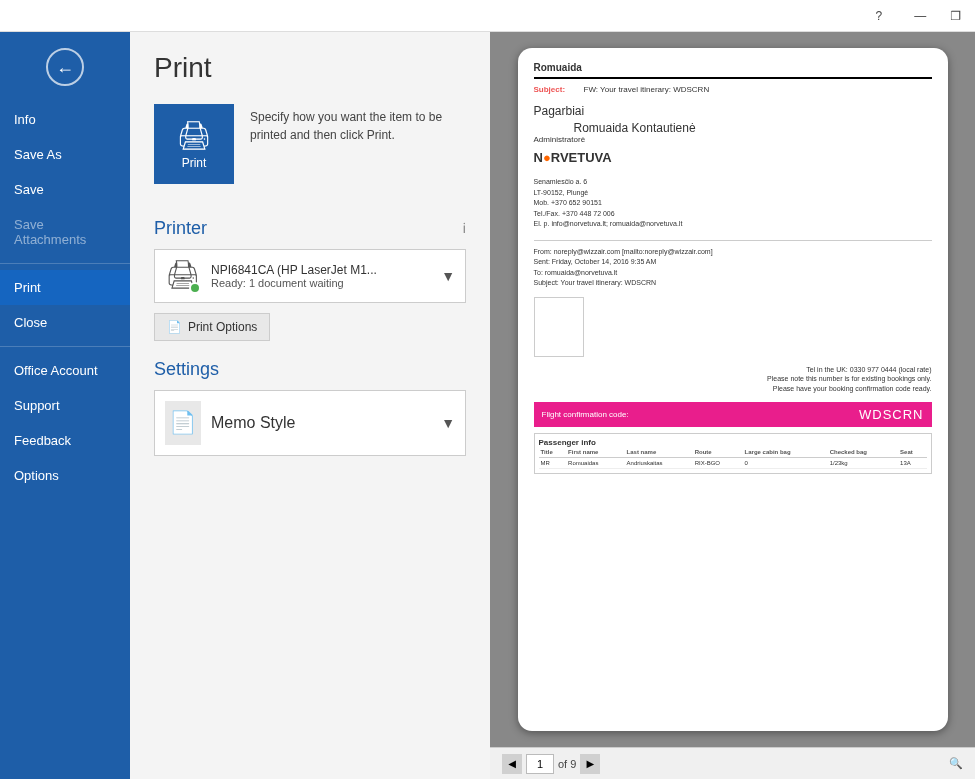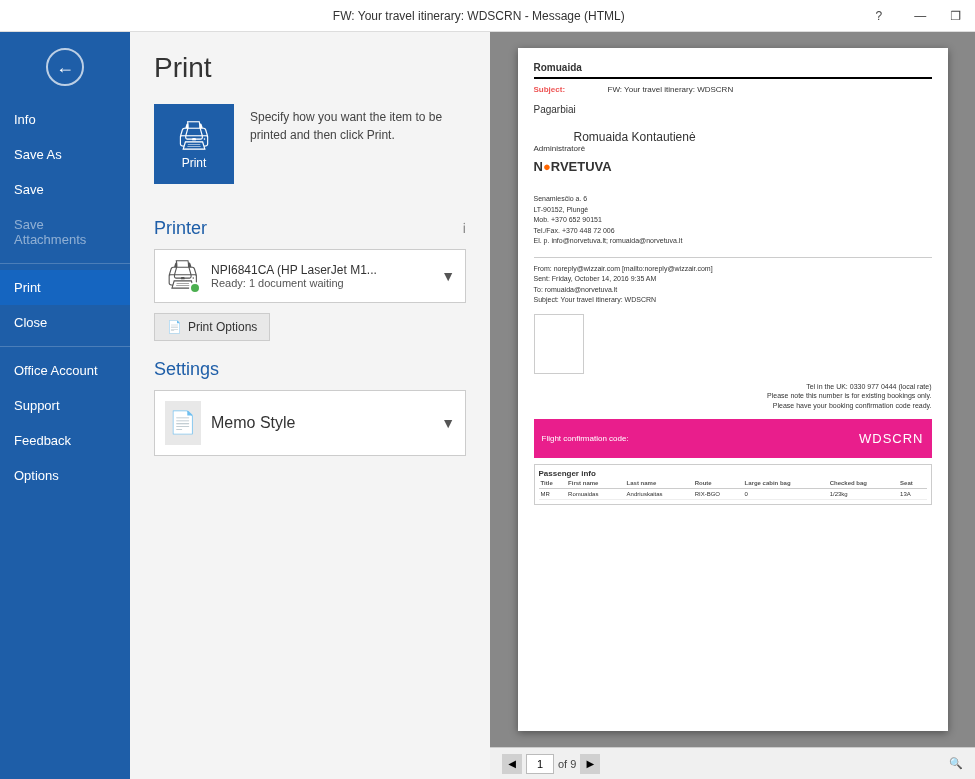--- a/index.html
+++ b/index.html
@@ -450,7 +450,6 @@
 
 <div class="title-bar">
   <div style="width:80px;"></div>
-  <div class="title-bar-title">FW: Your travel itinerary: WDSCRN  -  Message (HTML)</div>
   <div class="title-bar-controls">
     <span class="title-bar-control title-bar-help">?</span>
     <span class="title-bar-control">—</span>

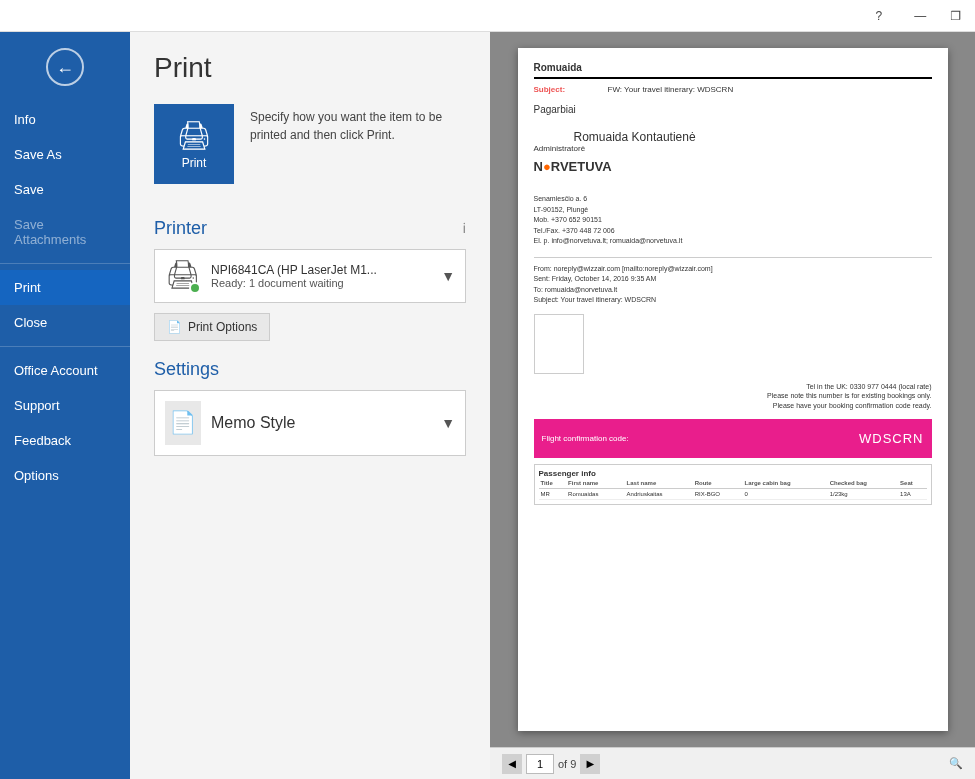--- a/index.html
+++ b/index.html
@@ -278,6 +278,7 @@
       flex: 1;
       overflow: hidden;
       position: relative;
+      border-radius: 14px;
     }
 
     

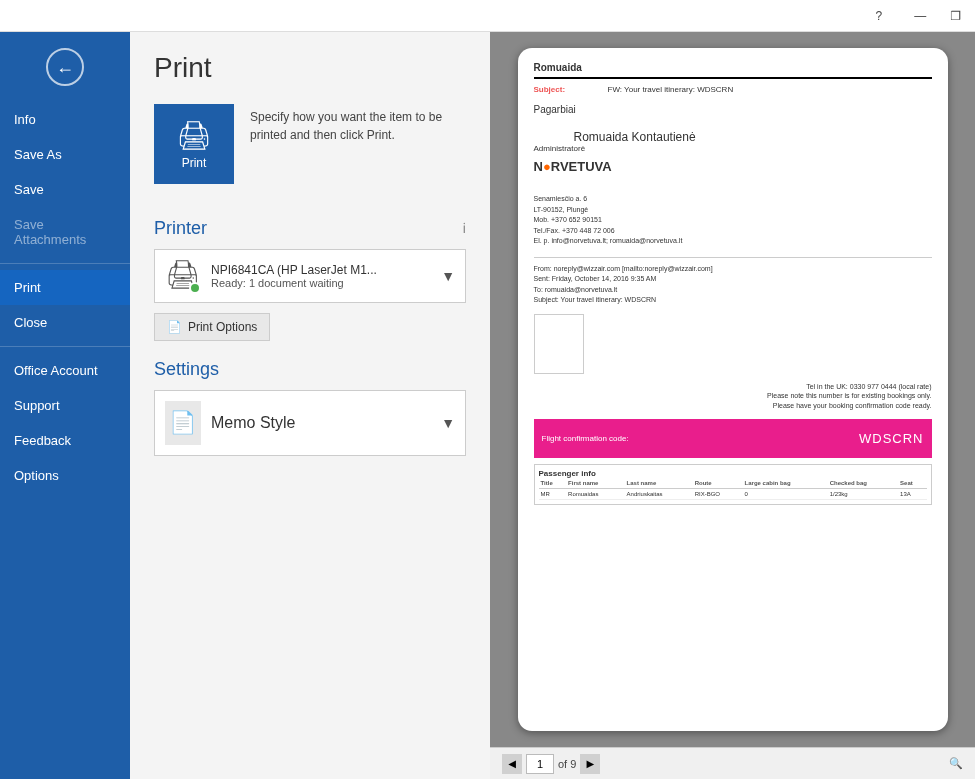--- a/index.html
+++ b/index.html
@@ -300,7 +300,6 @@
     .email-preview-field {
       display: flex;
       margin-bottom: 2px;
-      gap: 24px;
     }
     .email-preview-label {
       font-weight: bold;

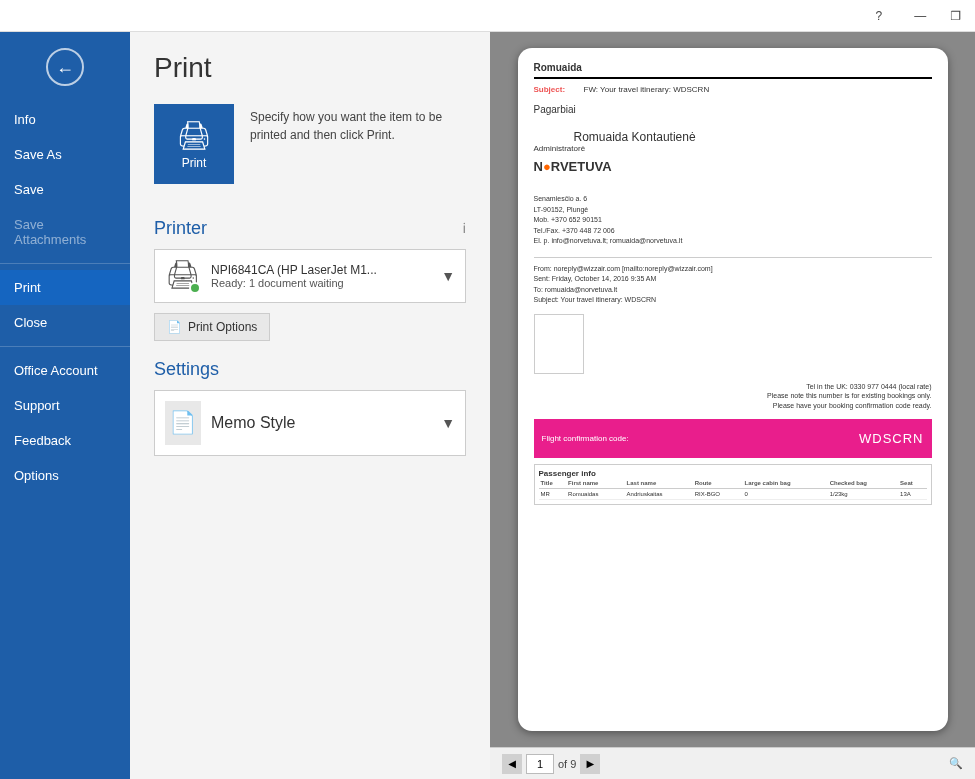--- a/index.html
+++ b/index.html
@@ -540,7 +540,7 @@
             </div>
 
             <div class="company-section">
-              <div style="font-size:10px;margin-bottom:15px;">Pagarbiai</div>
+              <div style="font-size:12px;margin-bottom:3px;">Pagarbiai</div>
               <div style="font-size:12px;padding-left:40px;">Romuaida Kontautienė</div>
               <div style="font-size:8px;margin-bottom:6px;">Administratorė</div>
 

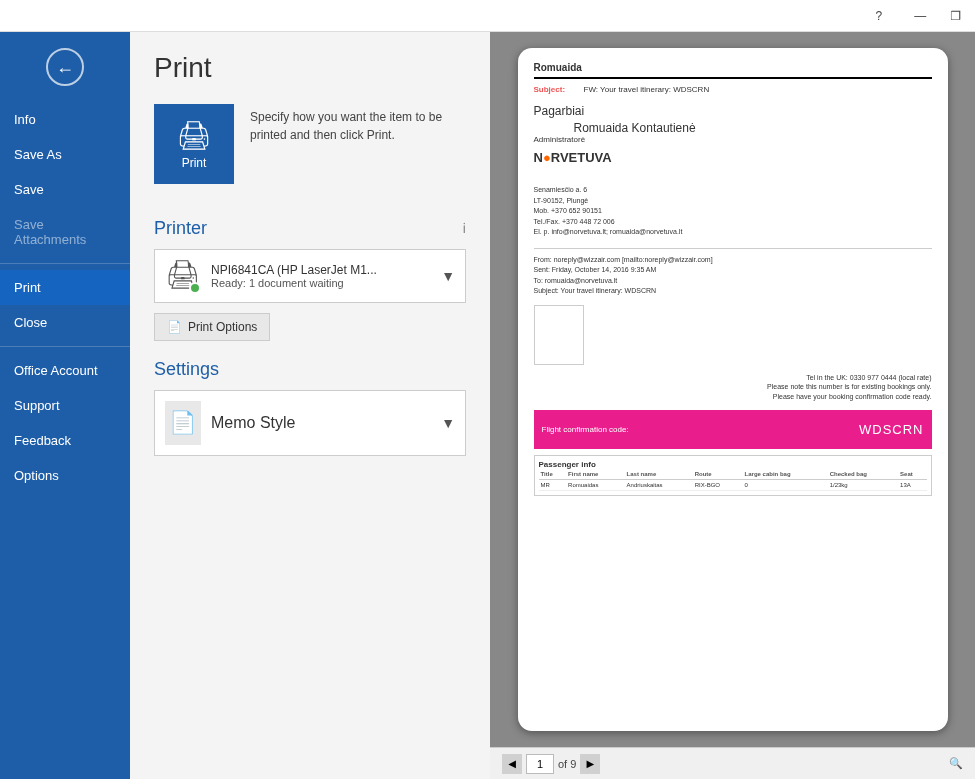--- a/index.html
+++ b/index.html
@@ -319,7 +319,7 @@
       display: flex;
       align-items: center;
       gap: 4px;
-      margin-bottom: 20px;
+      margin-bottom: 12px;
     }
     .norvetuva-logo {
       font-size: 13px;

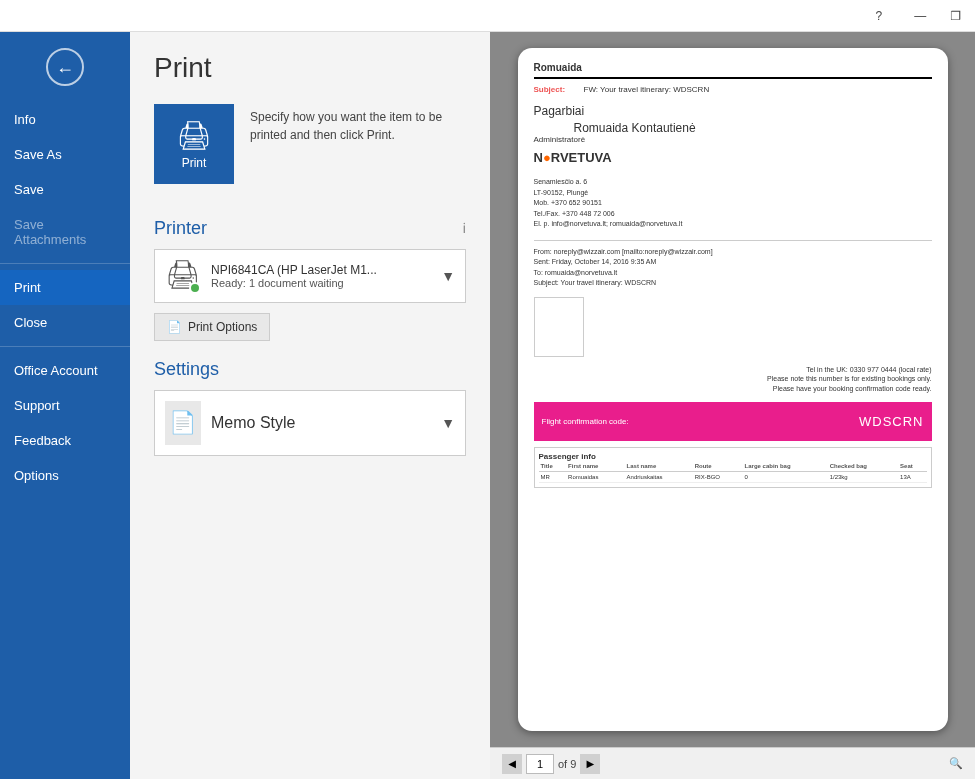--- a/index.html
+++ b/index.html
@@ -364,7 +364,7 @@
       display: flex;
       justify-content: space-between;
       align-items: center;
-      padding: 12px 8px;
+      padding: 5px 8px;
       margin-top: 8px;
       font-size: 8px;
     }

